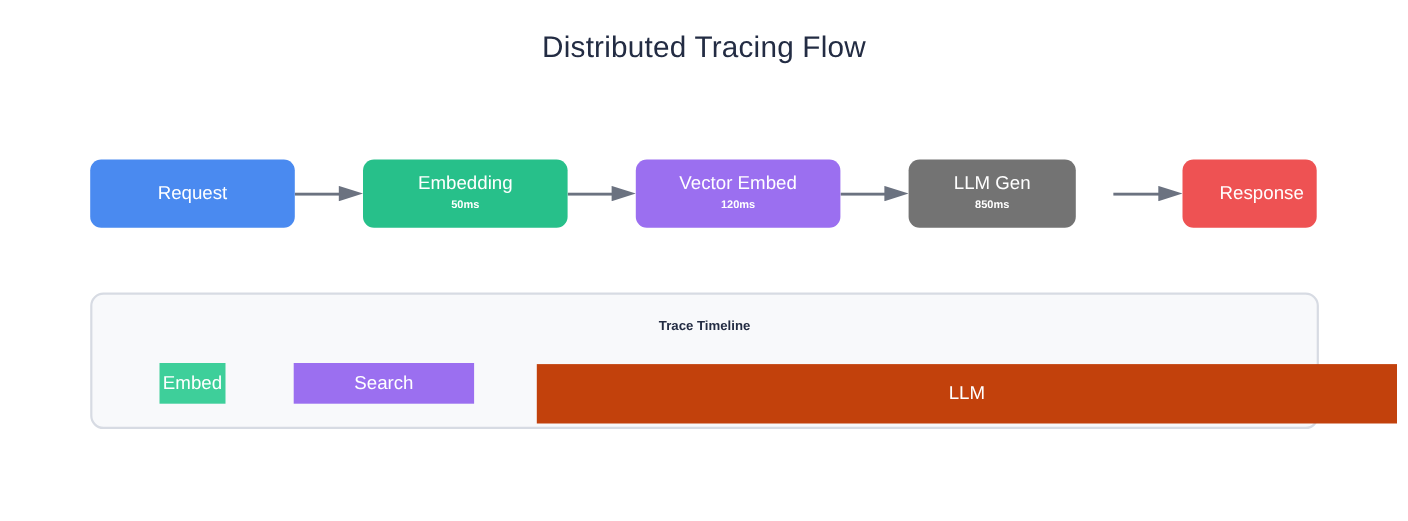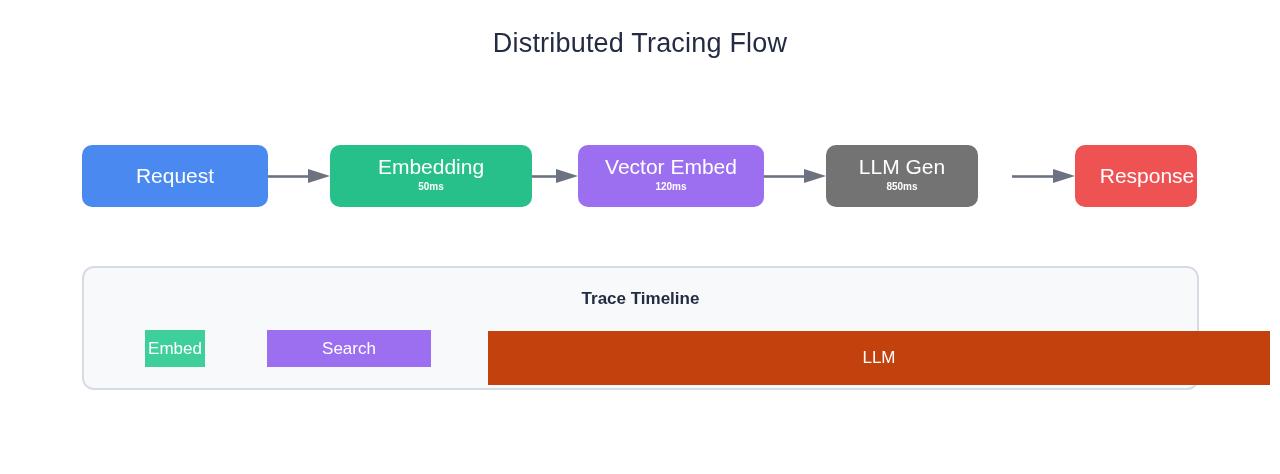--- a/index.html
+++ b/index.html
@@ -50,7 +50,7 @@
     box-sizing: border-box;
   }
   .flow-node-label {
-    font-size: 21px;
+    font-size: 17px;
     font-weight: normal;
     line-height: 20px;
     white-space: nowrap;

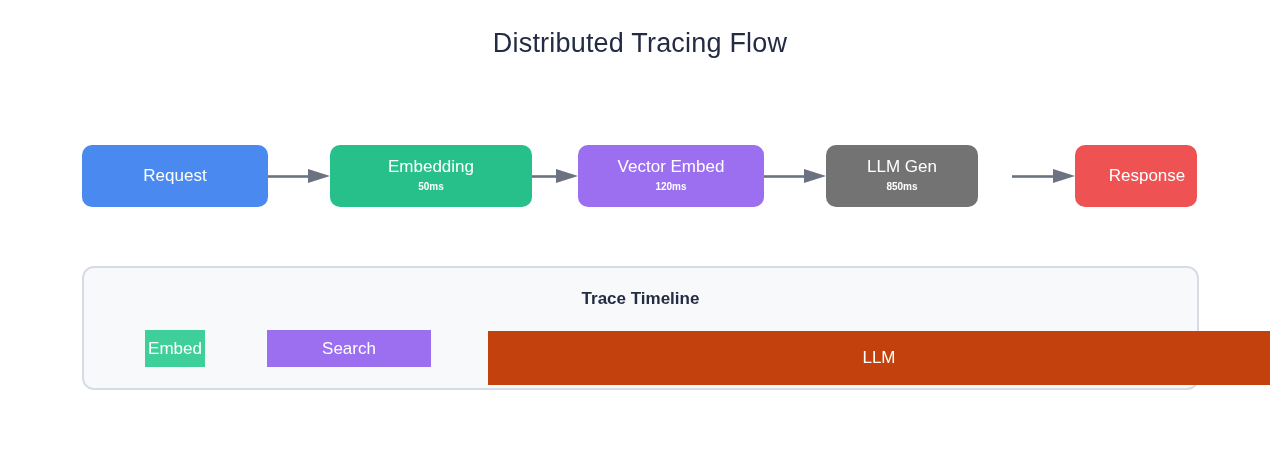--- a/index.html
+++ b/index.html
@@ -133,7 +133,7 @@
     <div class="flow-node" style="left: 82px; width: 186px; background: rgb(74, 138, 240);">
       <div class="flow-node-label">Request</div>
     </div>
-    <div class="flow-node has-duration" style="left: 330px; width: 202px; background: rgb(39, 192, 138); text-align: right;">
+    <div class="flow-node has-duration" style="left: 330px; width: 186px; background: rgb(39, 192, 138); text-align: right;">
       <div class="flow-node-label">Embedding</div>
       <div class="flow-node-duration">50ms</div>
     </div>

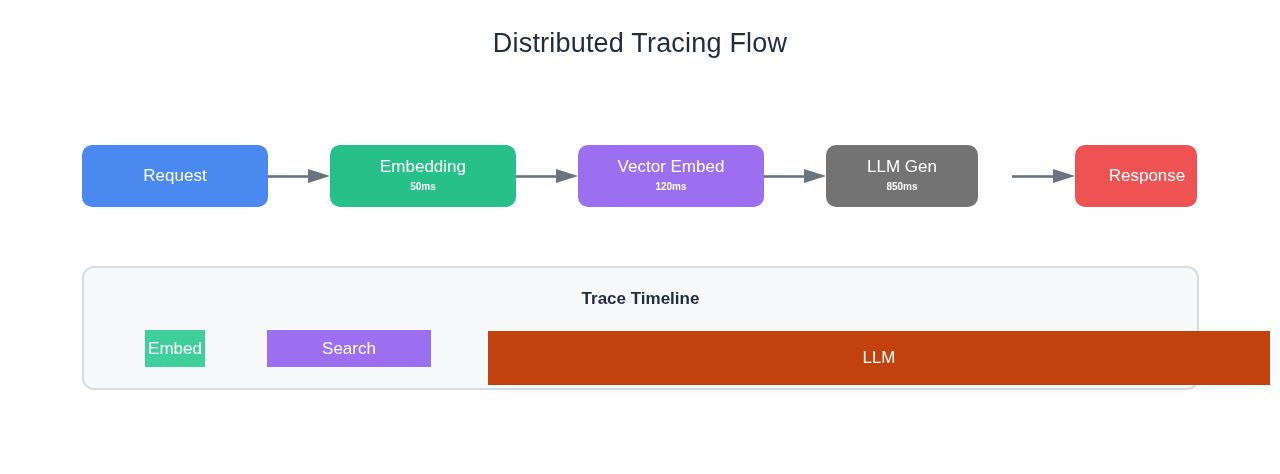--- a/index.html
+++ b/index.html
@@ -90,7 +90,7 @@
     top: 289px;
     width: 1117px;
     text-align: center;
-    font-size: 17px;
+    font-size: 12px;
     font-weight: bold;
     color: #232c43;
   }

